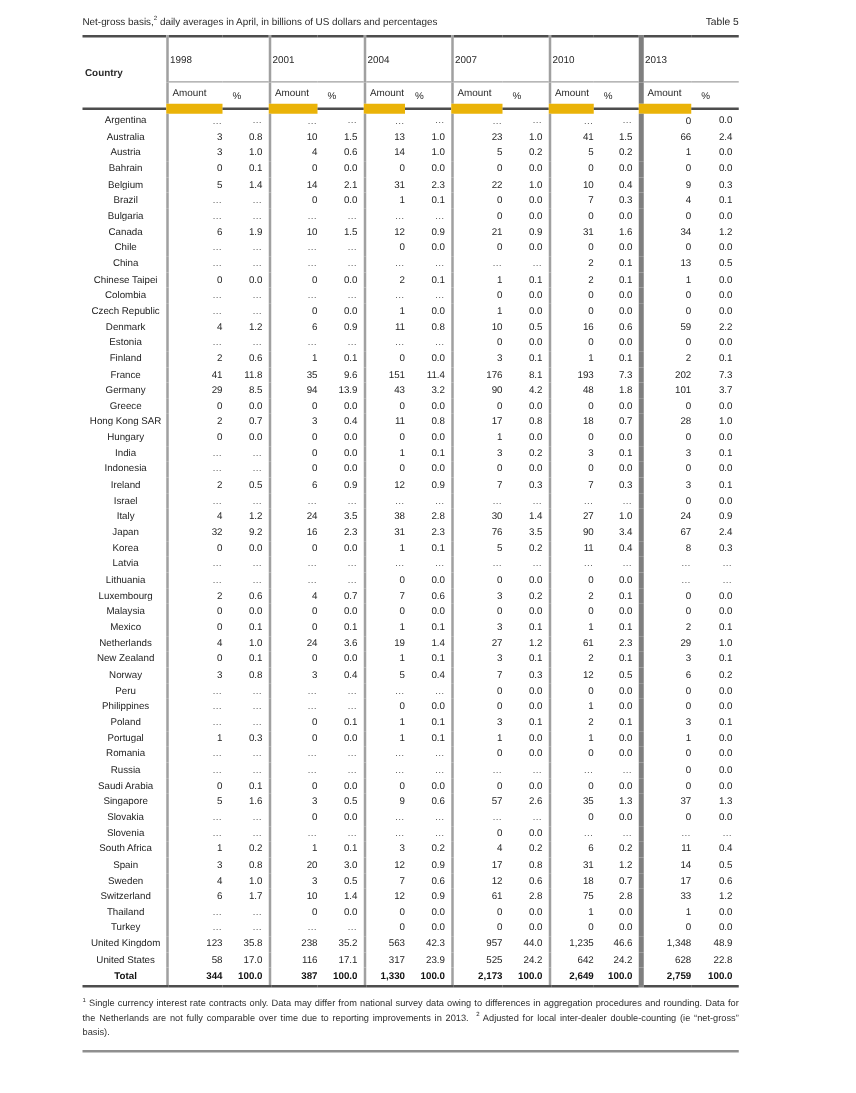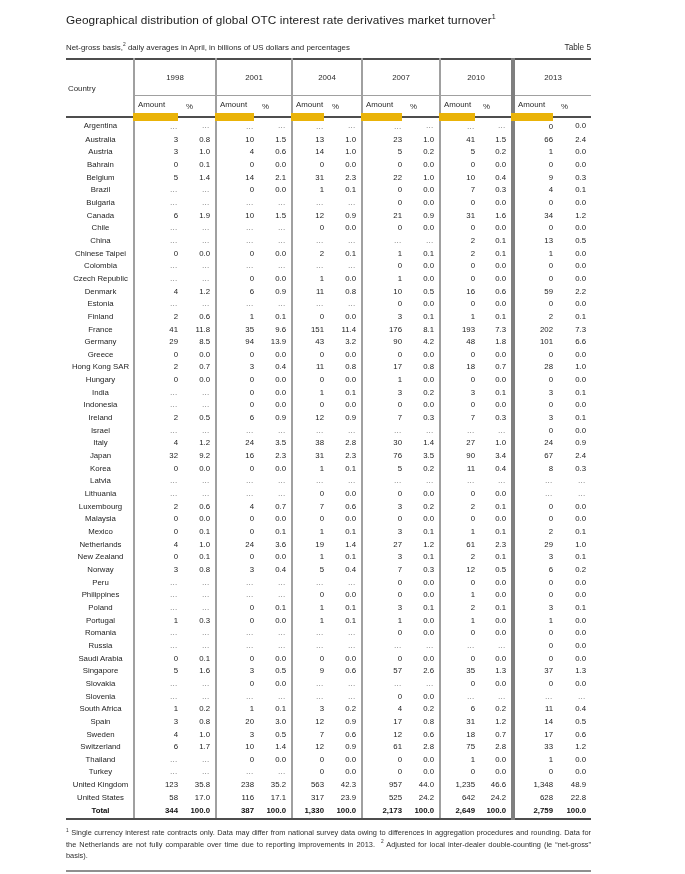--- a/index.html
+++ b/index.html
@@ -46,7 +46,6 @@
 
 <div class="page">
 
-  <h1 class="title"><span>Geographical distribution of global OTC interest rate derivatives market turnover</span><sup>1</sup></h1>
 
   <div class="subtitle-row">
     <div class="subtitle"><span>Net-gross basis,</span><sup>2</sup><span> daily averages in April, in billions of US dollars and percentages</span></div>

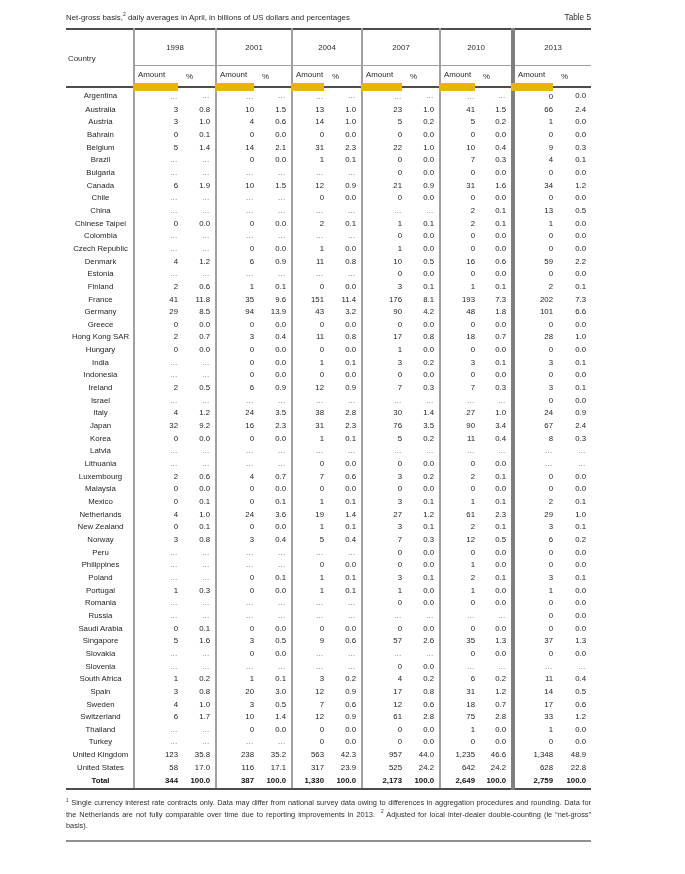--- a/index.html
+++ b/index.html
@@ -20,7 +20,7 @@
   
   thead th{font-size:7.9px;color:#2a2a2a;}
   .country-h{text-align:left;padding-left:2px;vertical-align:middle;border-bottom:2px solid #4d4d4d;}
-  .yh{height:33px;text-align:center;vertical-align:middle;border-bottom:1.5px solid #a0a0a0;margin-top:26px;}
+  .yh{height:33px;text-align:left;vertical-align:middle;border-bottom:1.5px solid #a0a0a0;margin-top:26px;}
   .sub-amt{height:15px;text-align:left;padding-left:3px;vertical-align:middle;border-bottom:8px solid #eab308;}
   .sub-pct{height:15px;text-align:left;padding-left:8px;vertical-align:middle;border-bottom:2px solid #4d4d4d;}
 

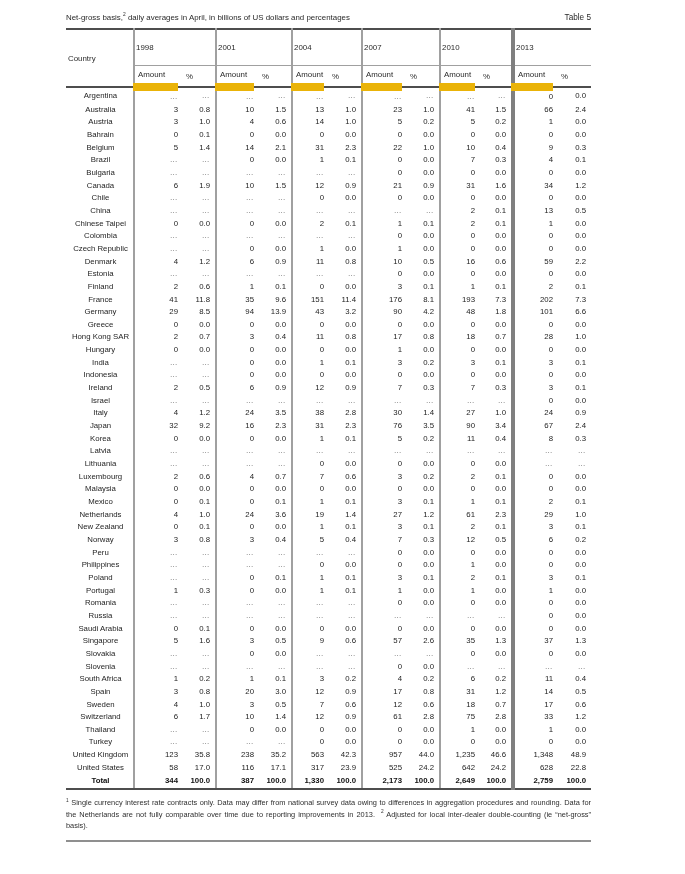--- a/index.html
+++ b/index.html
@@ -19,7 +19,7 @@
 
   
   thead th{font-size:7.9px;color:#2a2a2a;}
-  .country-h{text-align:left;padding-left:2px;vertical-align:middle;border-bottom:2px solid #4d4d4d;}
+  .country-h{text-align:left;padding-left:2px;vertical-align:middle;border-bottom:2px solid #4d4d4d;font-weight:bold;}
   .yh{height:33px;text-align:left;vertical-align:middle;border-bottom:1.5px solid #a0a0a0;margin-top:26px;}
   .sub-amt{height:15px;text-align:left;padding-left:3px;vertical-align:middle;border-bottom:8px solid #eab308;}
   .sub-pct{height:15px;text-align:left;padding-left:8px;vertical-align:middle;border-bottom:2px solid #4d4d4d;}

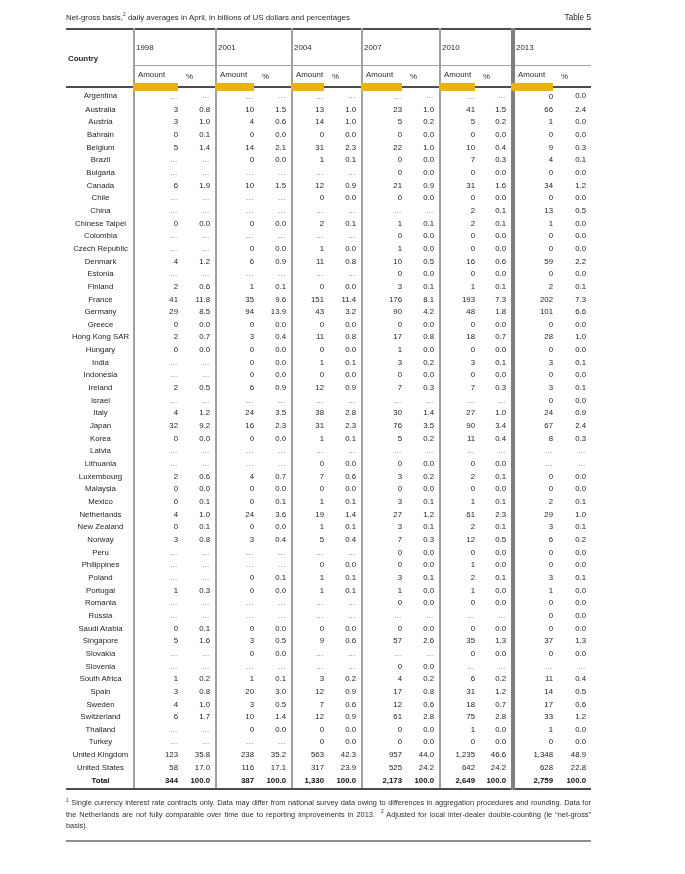--- a/index.html
+++ b/index.html
@@ -362,7 +362,7 @@
           <td class="amt gb">48</td>
           <td class="pct">1.8</td>
           <td class="amt gb2">101</td>
-          <td class="pct">6.6</td>
+          <td class="pct">3.7</td>
         </tr>
         <tr>
           <td class="country">Greece</td>

